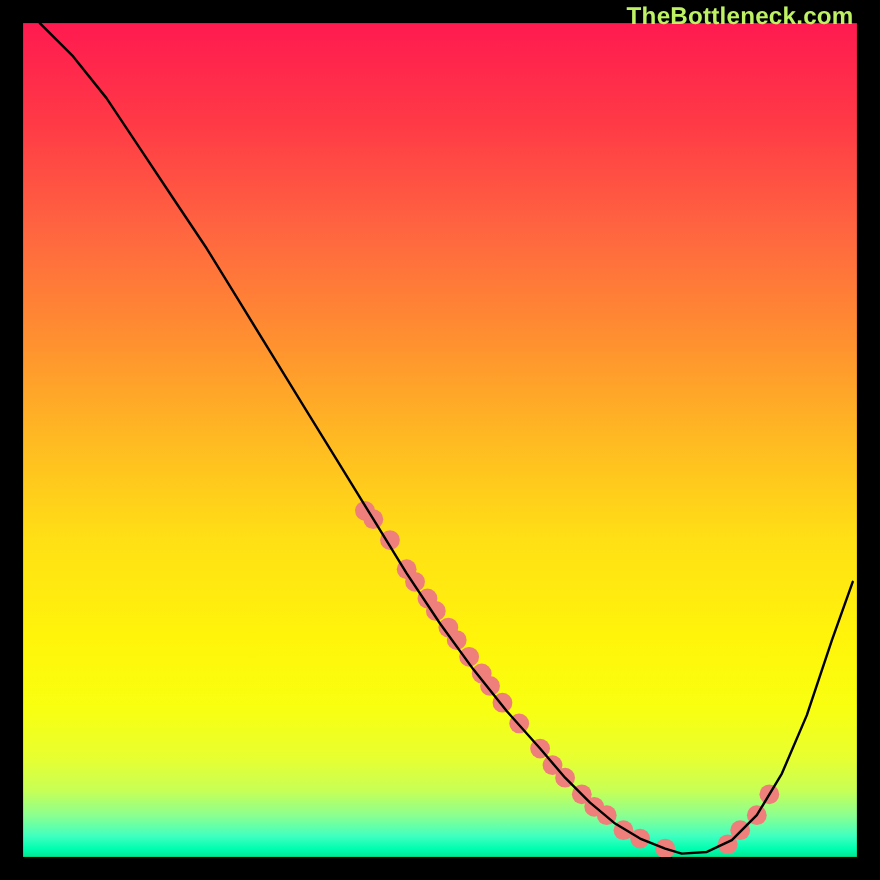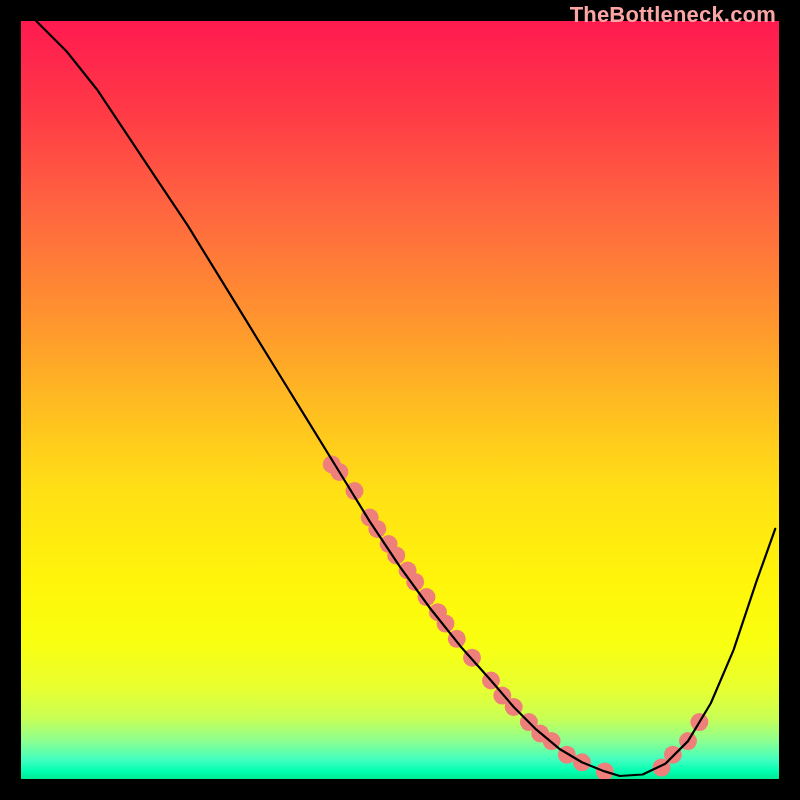--- a/index.html
+++ b/index.html
@@ -37,7 +37,7 @@
     position: absolute;
     top: 2px;
     right: 24px;
-    color: #fca5a5;
+    color: #bef264;
     font-size: 22px;
     font-weight: bold;
     letter-spacing: 0.2px;

